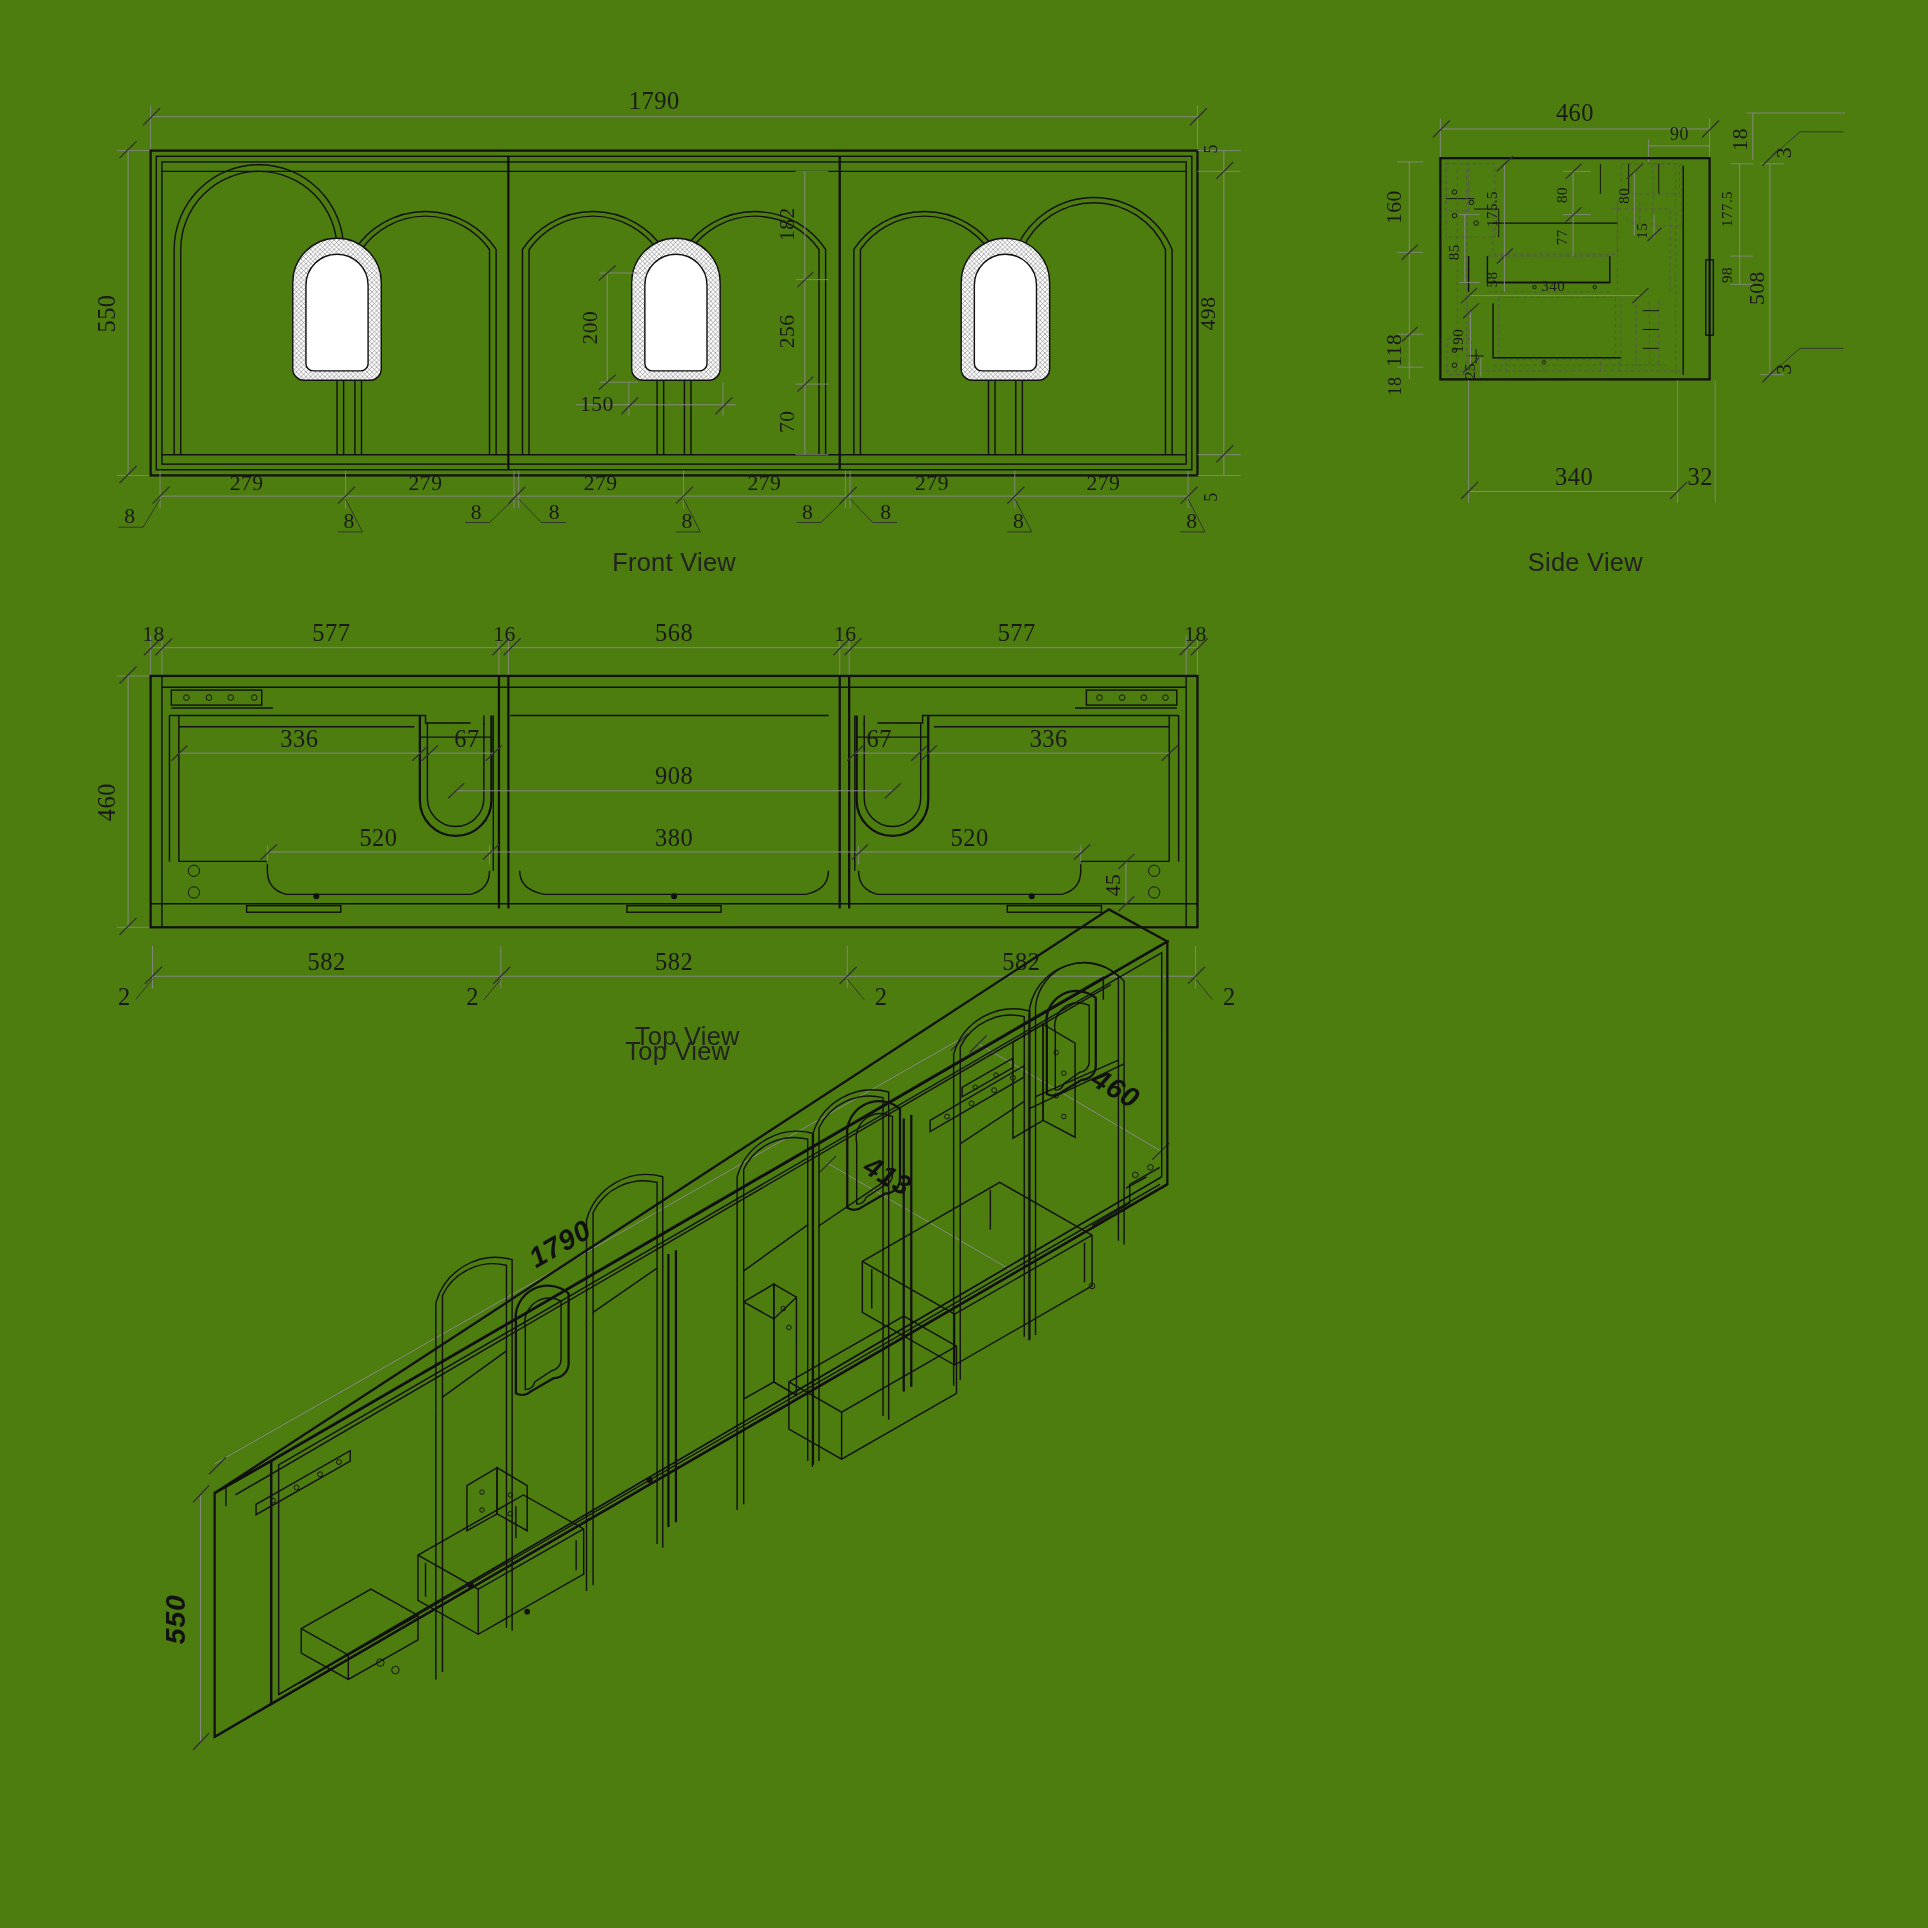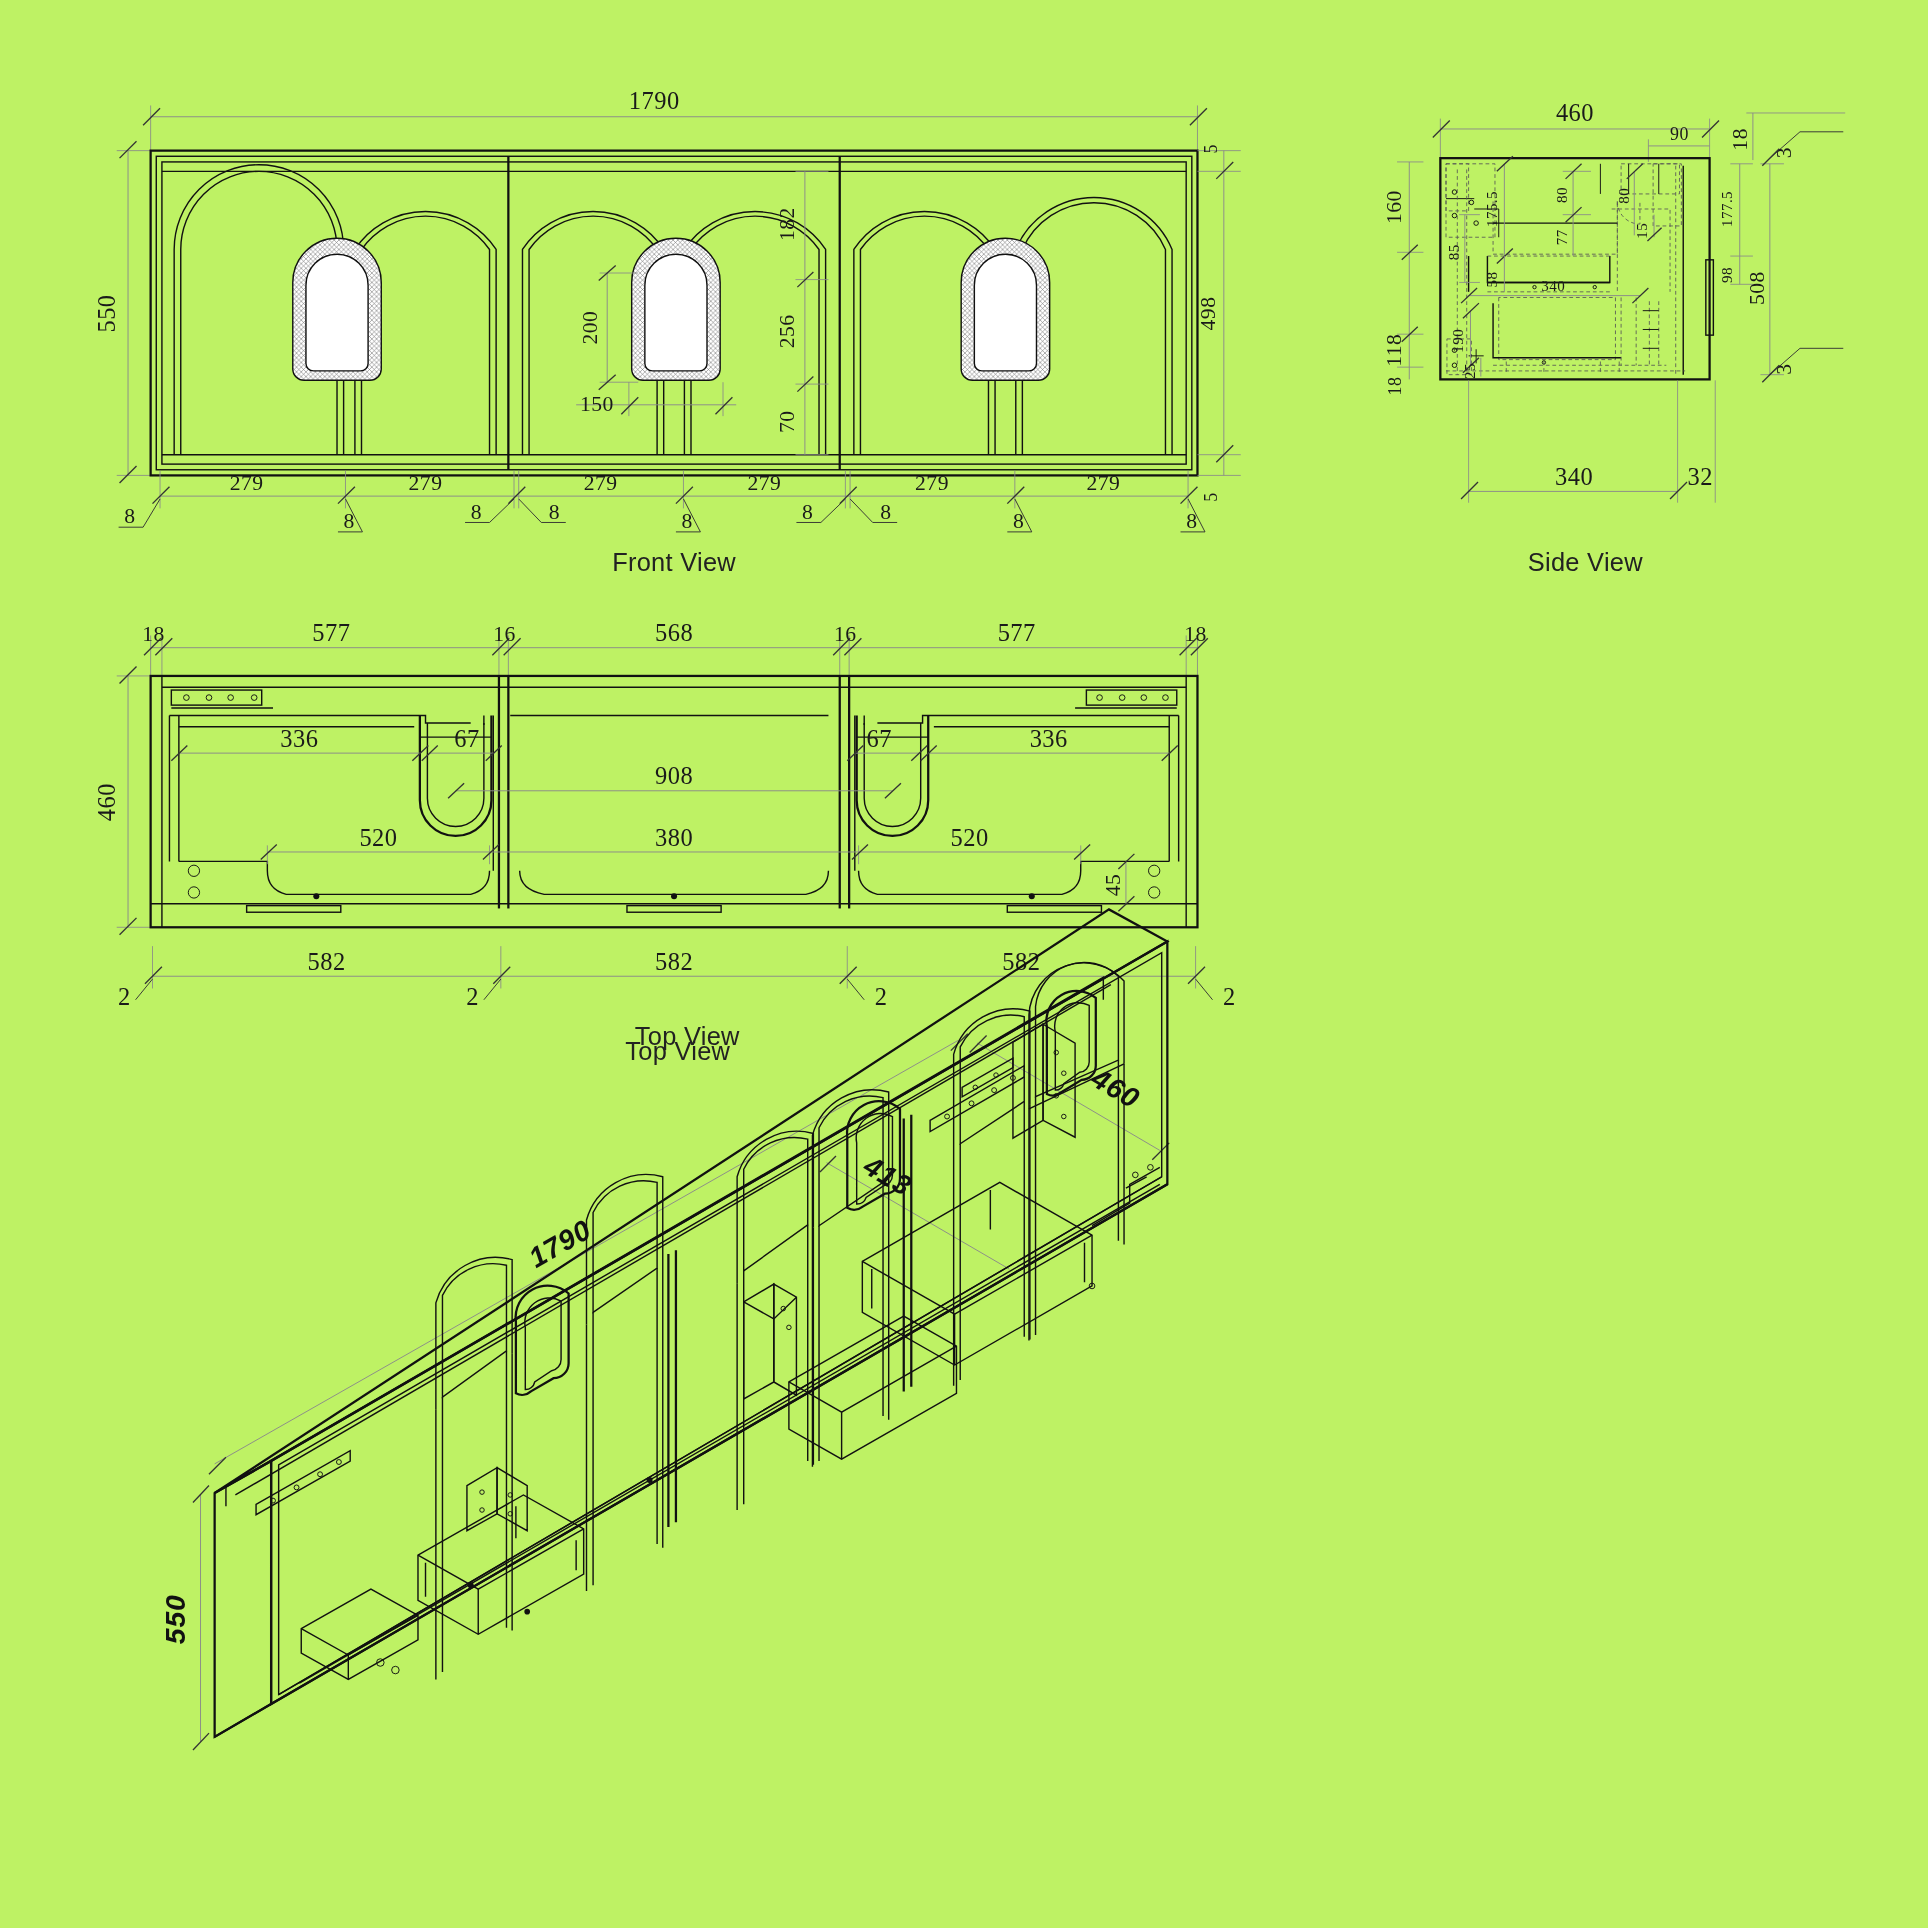--- a/index.html
+++ b/index.html
@@ -9,7 +9,7 @@
     font-family:"Liberation Serif", serif;
     color:#1a1a1a;
   }
-  #sheet{position:relative;width:1928px;height:1928px;background:#bef264;}
+  #sheet{position:relative;width:1928px;height:1928px;background:#4d7c0f;}
   svg{display:block;}
   .dimtxt{
     font-family:"Liberation Serif", serif;

